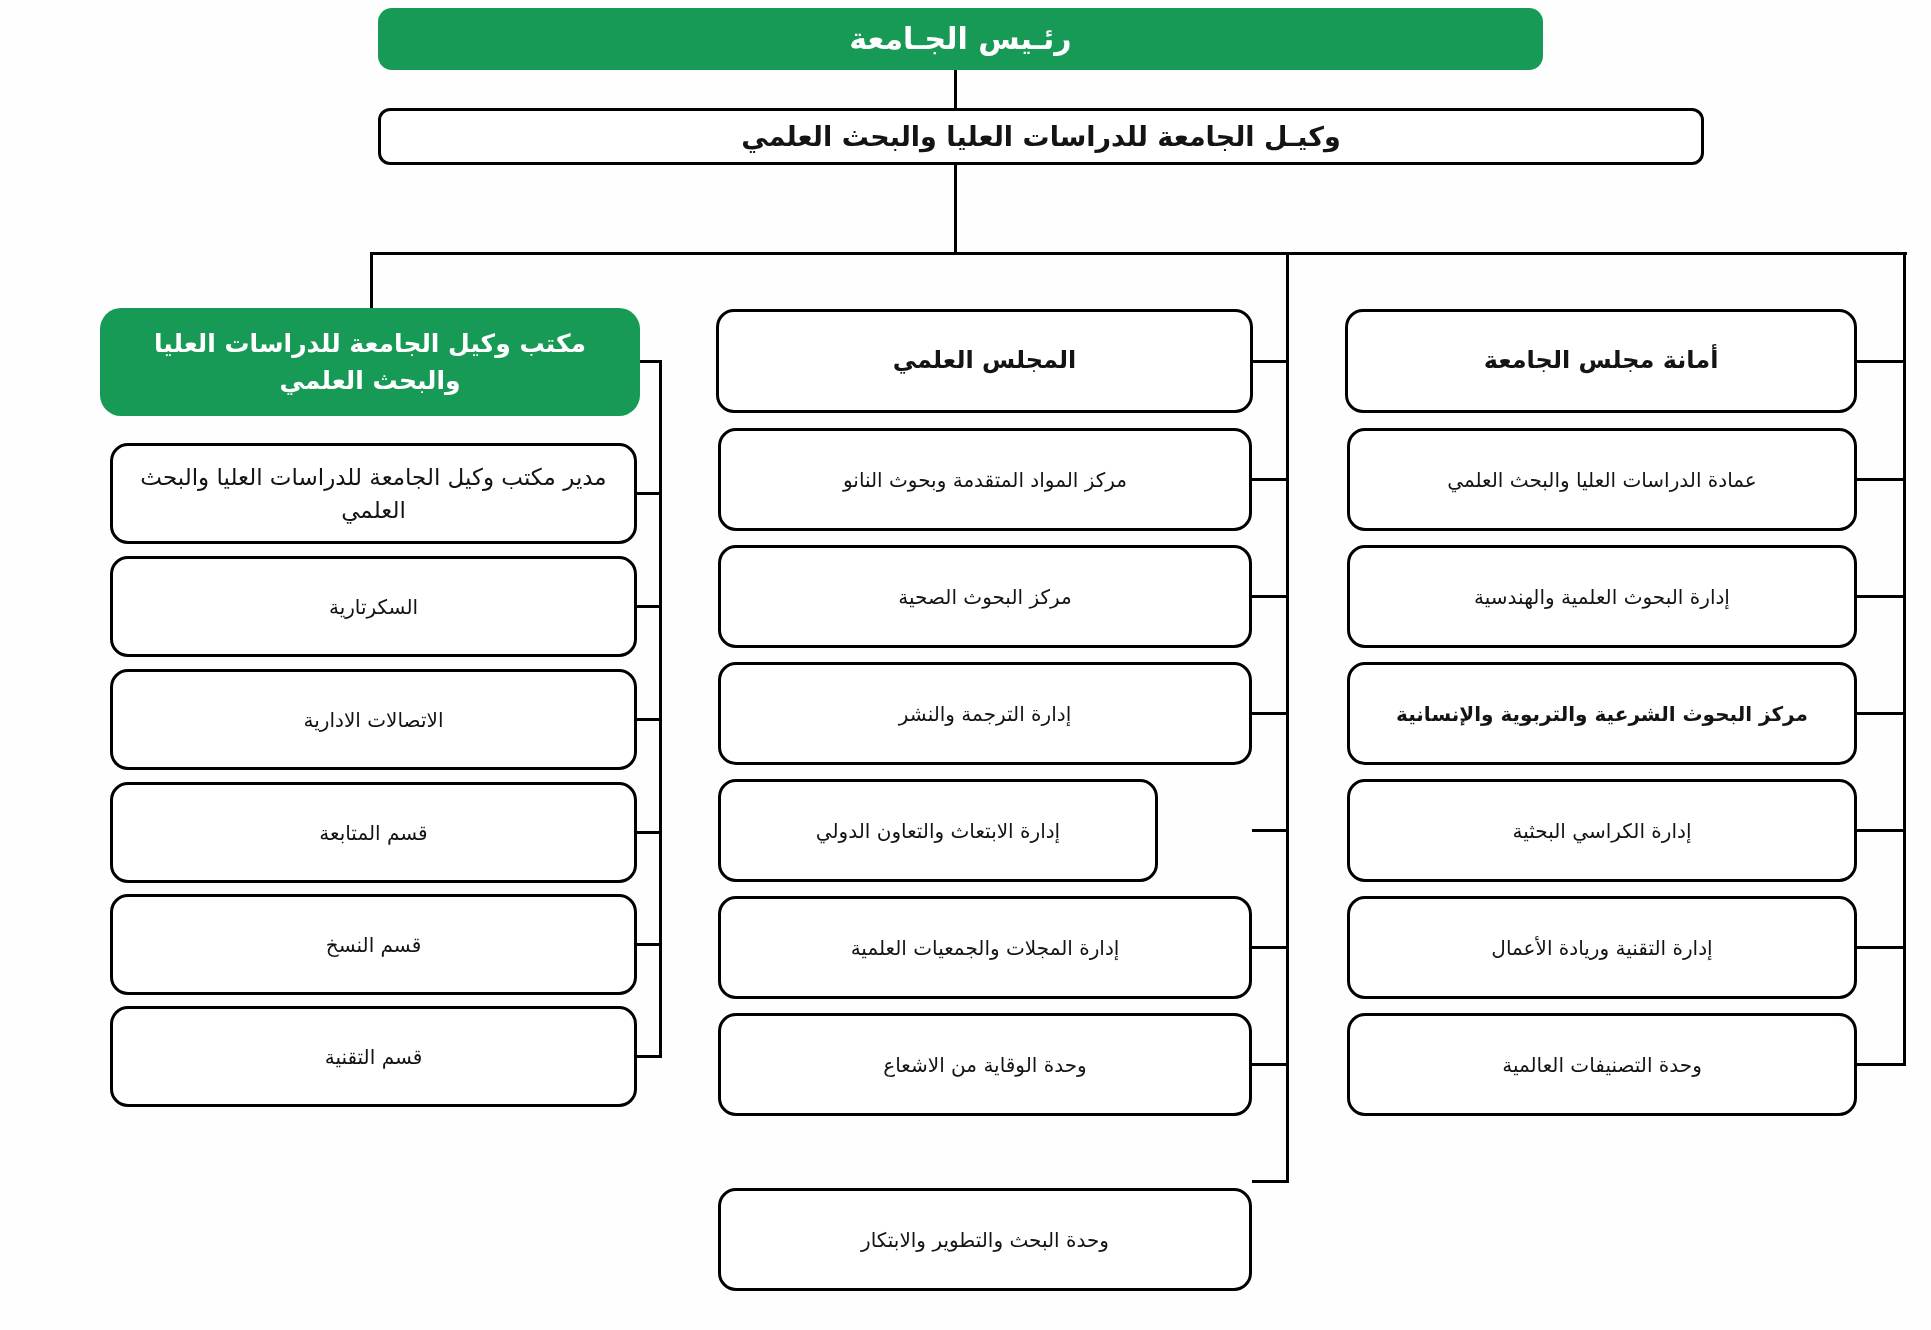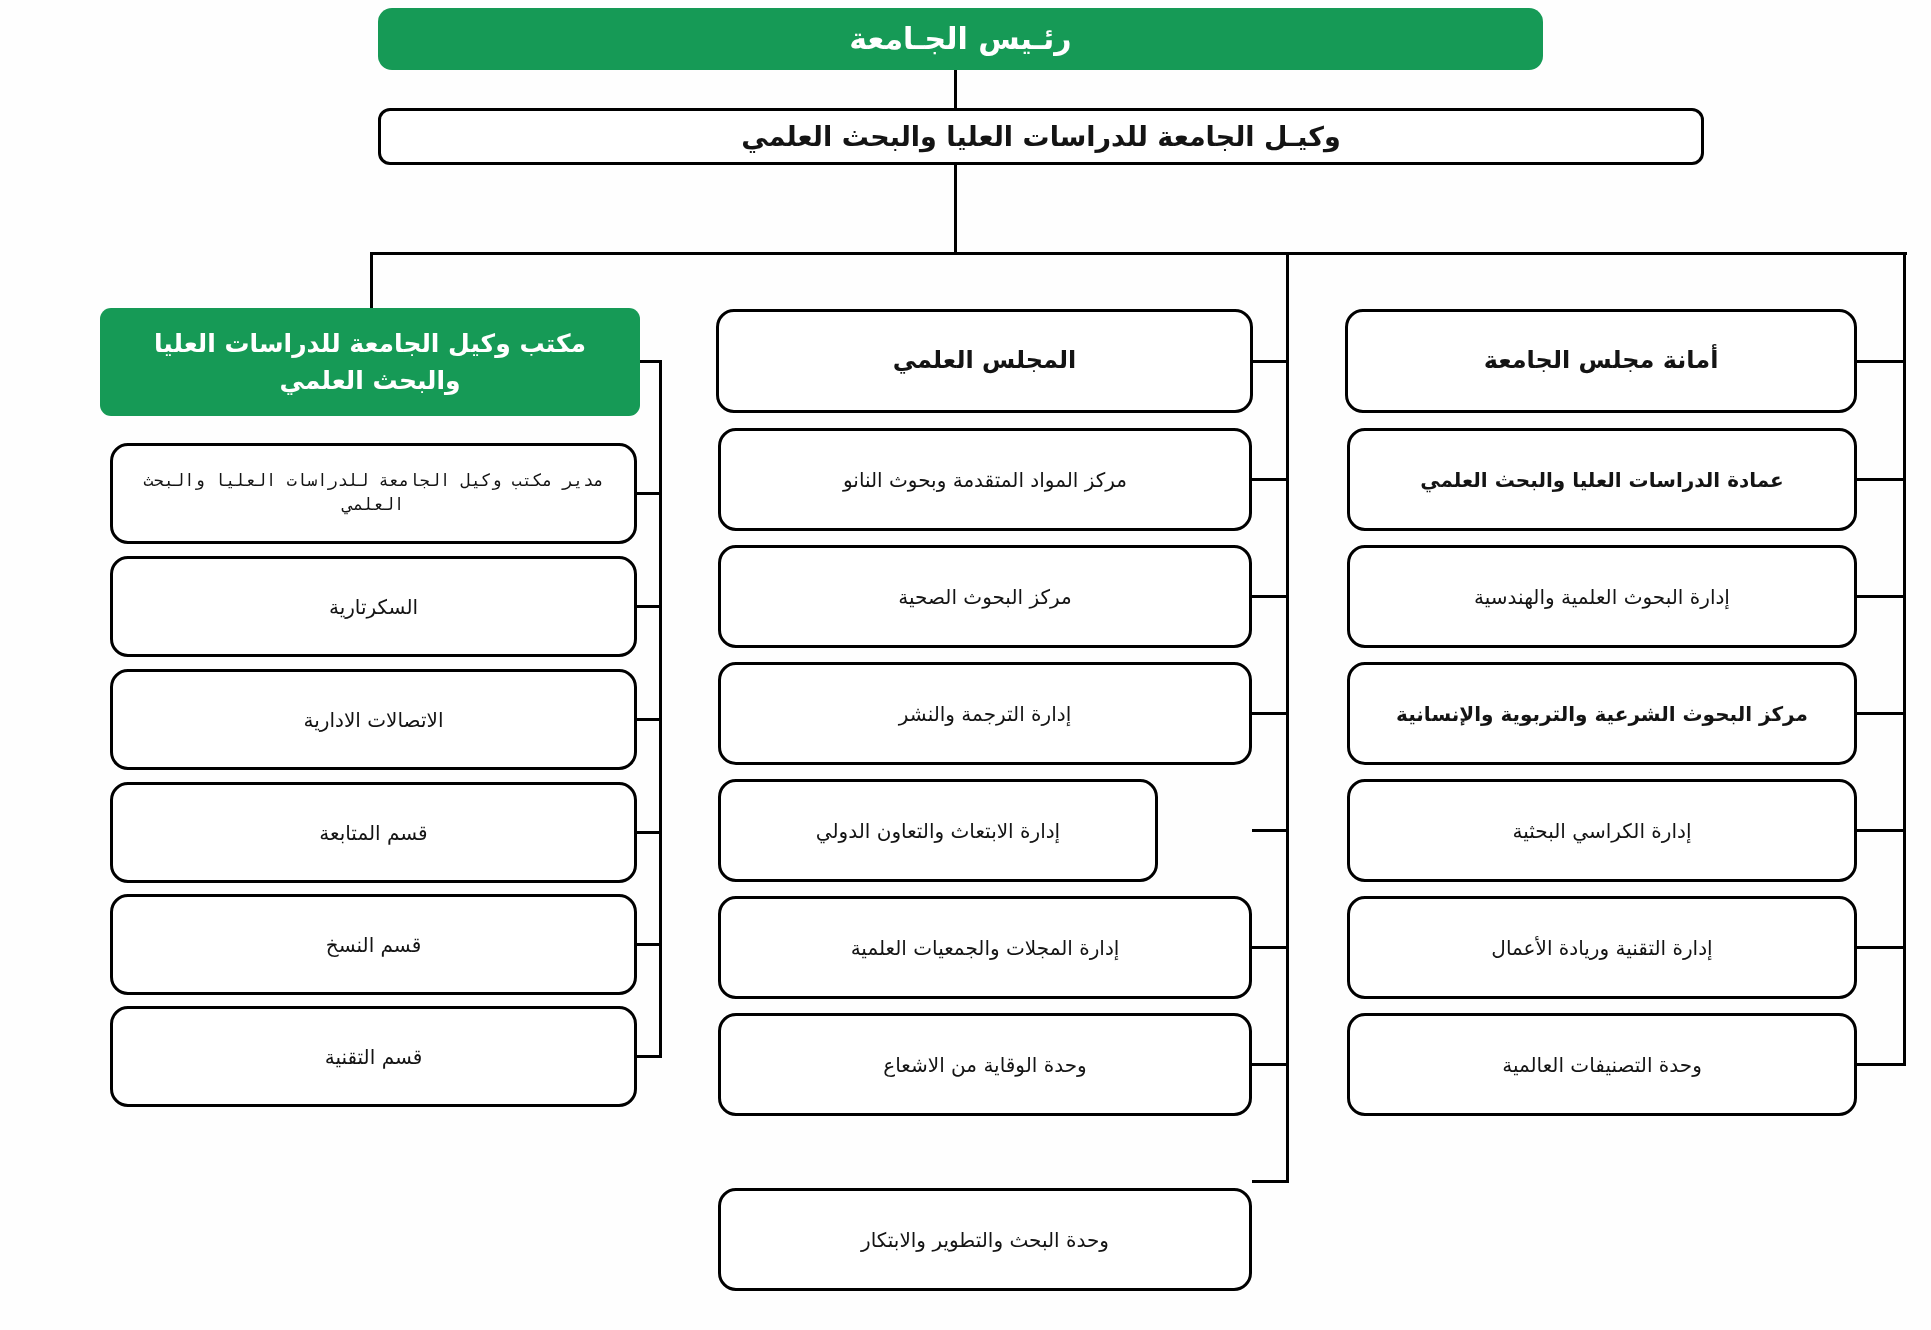--- a/index.html
+++ b/index.html
@@ -39,7 +39,7 @@
   .node.root     { border-radius: 14px; font-size: 30px; }
   .node.deputy   { font-weight: bold; font-size: 27px; border-radius: 12px; }
   .node.colhead  { font-weight: bold; font-size: 24px; }
-  .node.officehead { border-radius: 11px; font-size: 25px; line-height: 1.5; padding: 4px 30px; }
+  .node.officehead { border-radius: 21px; font-size: 25px; line-height: 1.5; padding: 4px 30px; }
   .node.child    { font-size: 20px; }
   .node.child.small { font-size: 17px; font-family: Liberation Mono, monospace; }
   .vline, .hline {

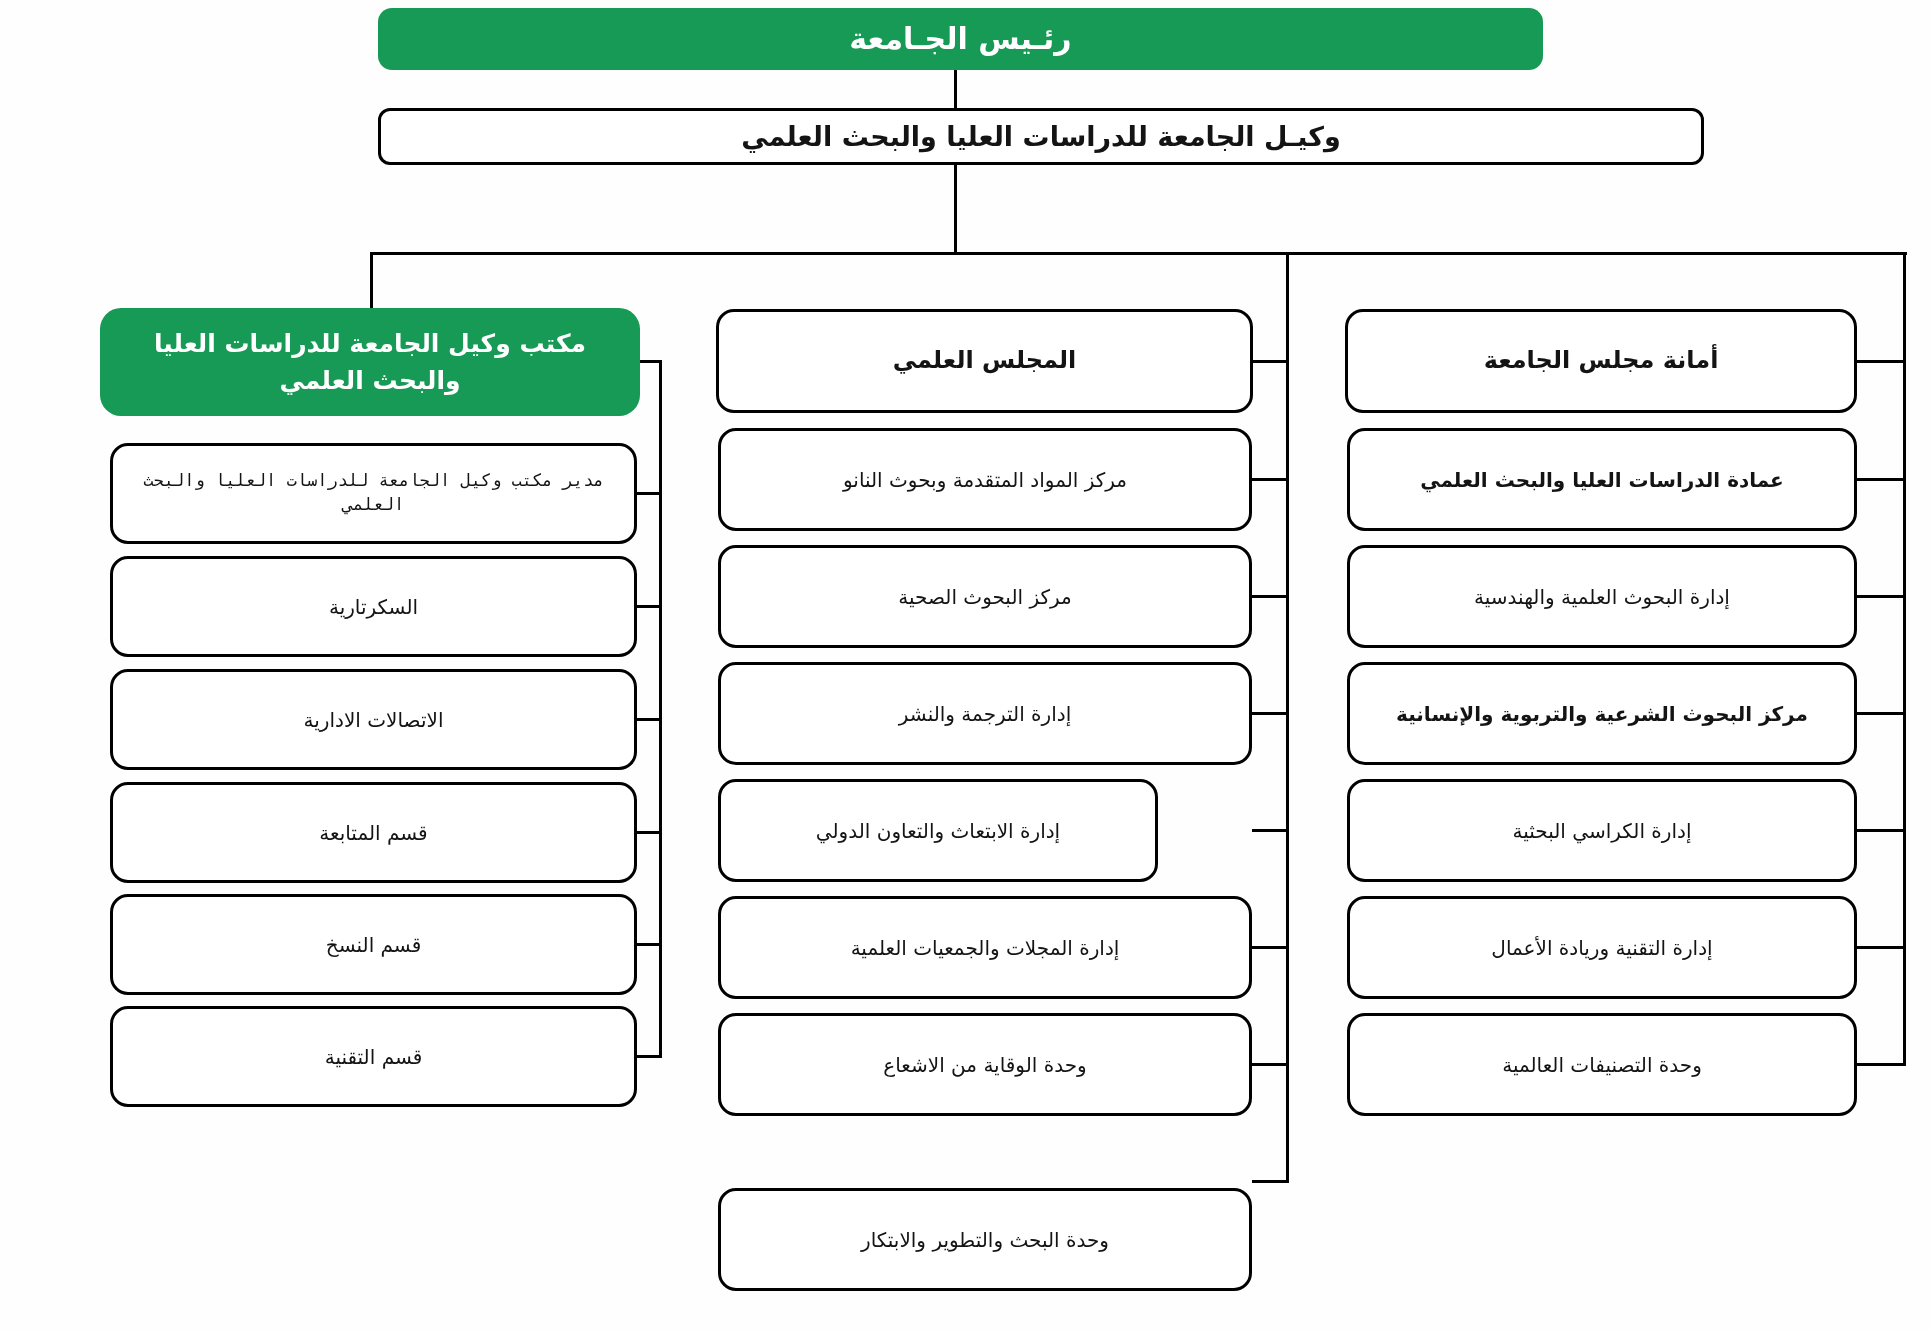--- a/index.html
+++ b/index.html
@@ -41,7 +41,7 @@
   .node.colhead  { font-weight: bold; font-size: 24px; }
   .node.officehead { border-radius: 21px; font-size: 25px; line-height: 1.5; padding: 4px 30px; }
   .node.child    { font-size: 20px; }
-  .node.child.small { font-size: 17px; font-family: Liberation Mono, monospace; }
+  .node.child.small { font-size: 23px; }
   .vline, .hline {
     position: absolute;
     background: var(--line, #000000);

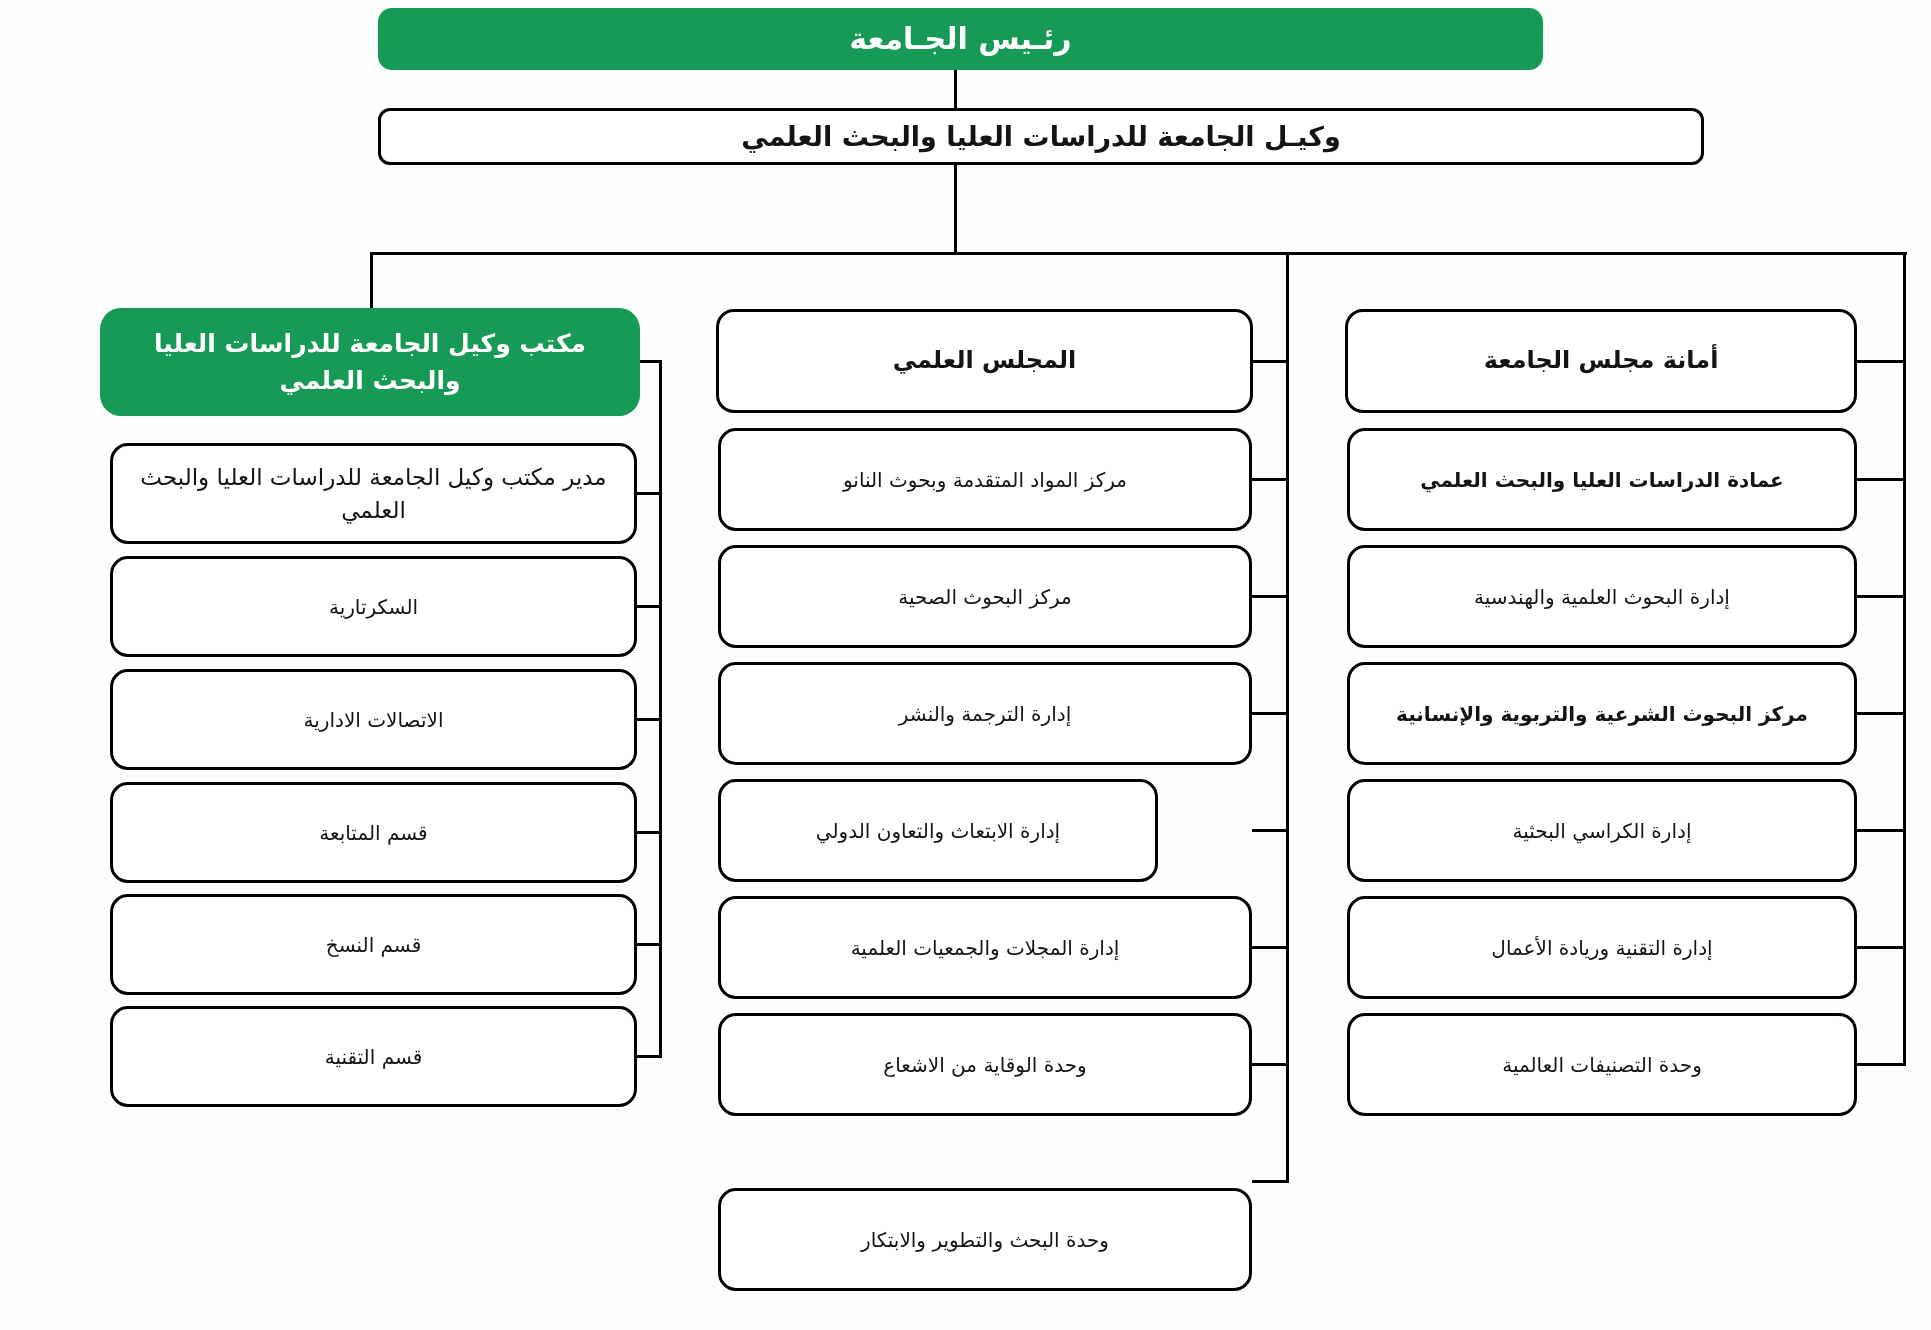--- a/index.html
+++ b/index.html
@@ -105,7 +105,7 @@
 
   <div class="node colhead" style="left:1345px; top:309px; width:512px; height:104px;">أمانة مجلس الجامعة</div>
 
-  <div class="node child" style="left:1347px; top:428px; width:510px; height:103px;font-weight:bold;">عمادة الدراسات العليا والبحث العلمي</div>
+  <div class="node child" style="left:1347px; top:428px; width:510px; height:103px;">عمادة الدراسات العليا والبحث العلمي</div>
   <div class="node child" style="left:1347px; top:545px; width:510px; height:103px;">إدارة البحوث العلمية والهندسية</div>
   <div class="node child" style="left:1347px; top:662px; width:510px; height:103px;font-weight:bold;">مركز البحوث الشرعية والتربوية والإنسانية</div>
   <div class="node child" style="left:1347px; top:779px; width:510px; height:103px;">إدارة الكراسي البحثية</div>

